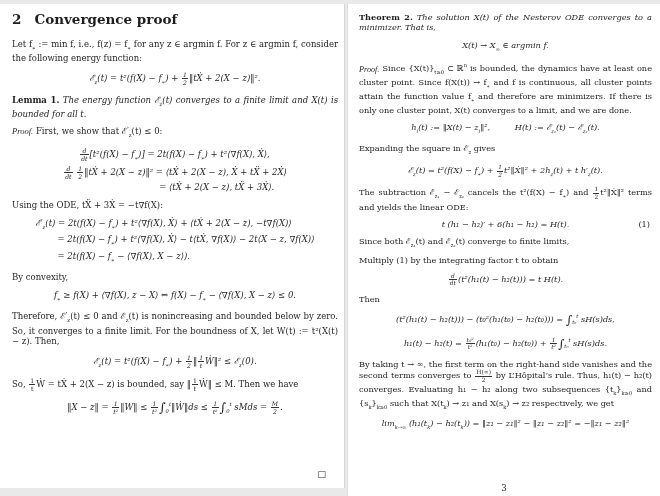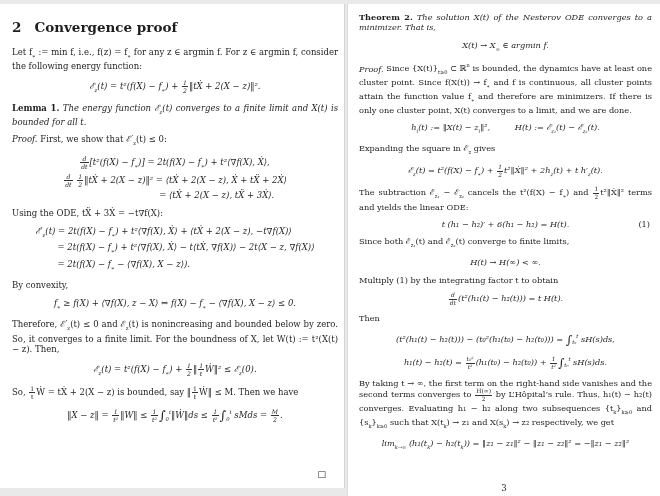--- a/index.html
+++ b/index.html
@@ -22,7 +22,7 @@
     padding:3px 8px 0 11px;
     font-size:8.2px;line-height:10.3px;
   }
-  .sec-heading{font-size:13.5px;line-height:15px;font-weight:bold;margin:14px 0 12px 0;}
+  .sec-heading{font-size:13.5px;line-height:15px;font-weight:bold;margin:6px 0 12px 0;}
   .sec-num{margin-right:13px;}
   p.body{margin:6px 0;text-align:justify;}
   .page-right p.body{margin:5px 0;}

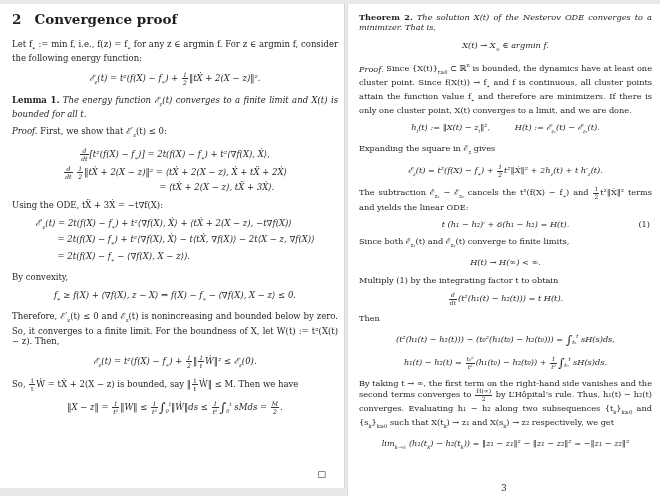--- a/index.html
+++ b/index.html
@@ -29,7 +29,7 @@
   .indent{text-indent:13px;}
   .it{font-style:italic;}
   .lbl{font-weight:bold;font-style:normal;}
-  .plbl{font-style:italic;}
+  .plbl{font-style:italic;font-family:Liberation Serif, serif;}
   .eq{text-align:center;margin:7px 0;font-style:italic;}
   .align{margin:7px auto;font-style:italic;width:max-content;max-width:100%;}
   .align .ln{text-align:left;margin:2px 0;}

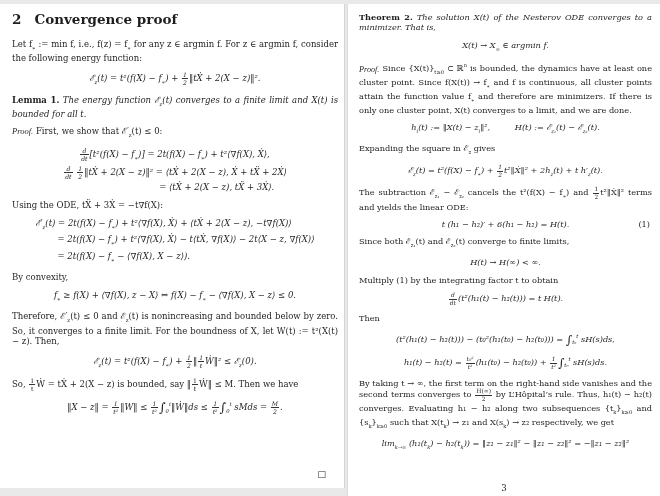--- a/index.html
+++ b/index.html
@@ -171,7 +171,6 @@
 
   <p class="body">Since both ℰ<sub>z₁</sub>(t) and ℰ<sub>z₂</sub>(t) converge to finite limits,</p>
 
-  <div class="eq">H(t) → H(∞) &lt; ∞.</div>
 
   <p class="body">Multiply (1) by the integrating factor t to obtain</p>
 

